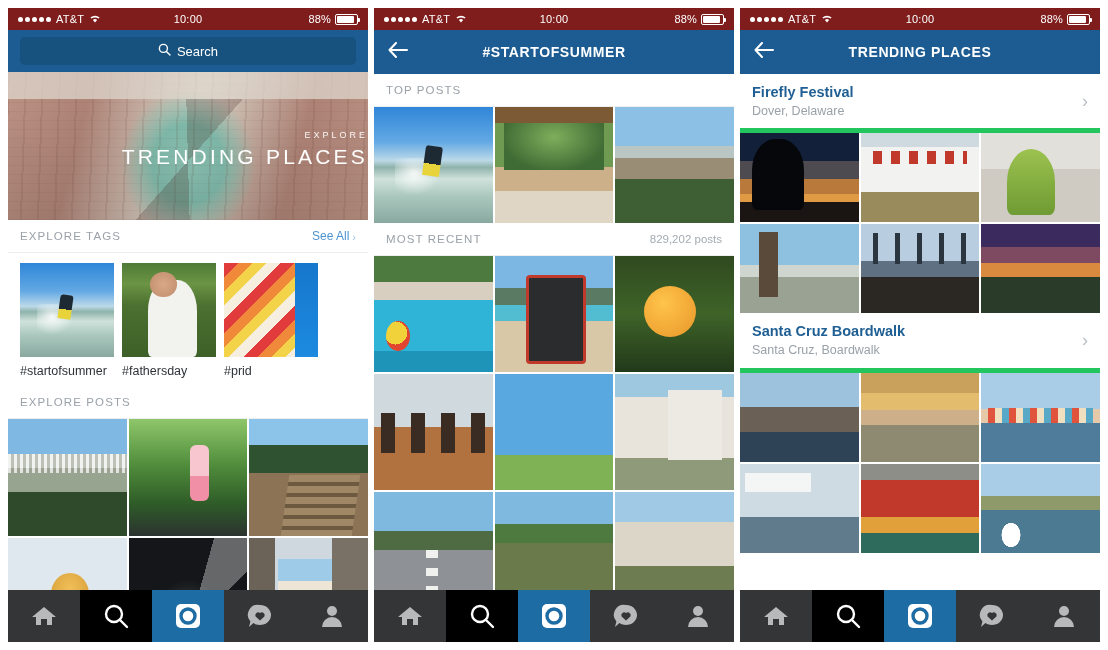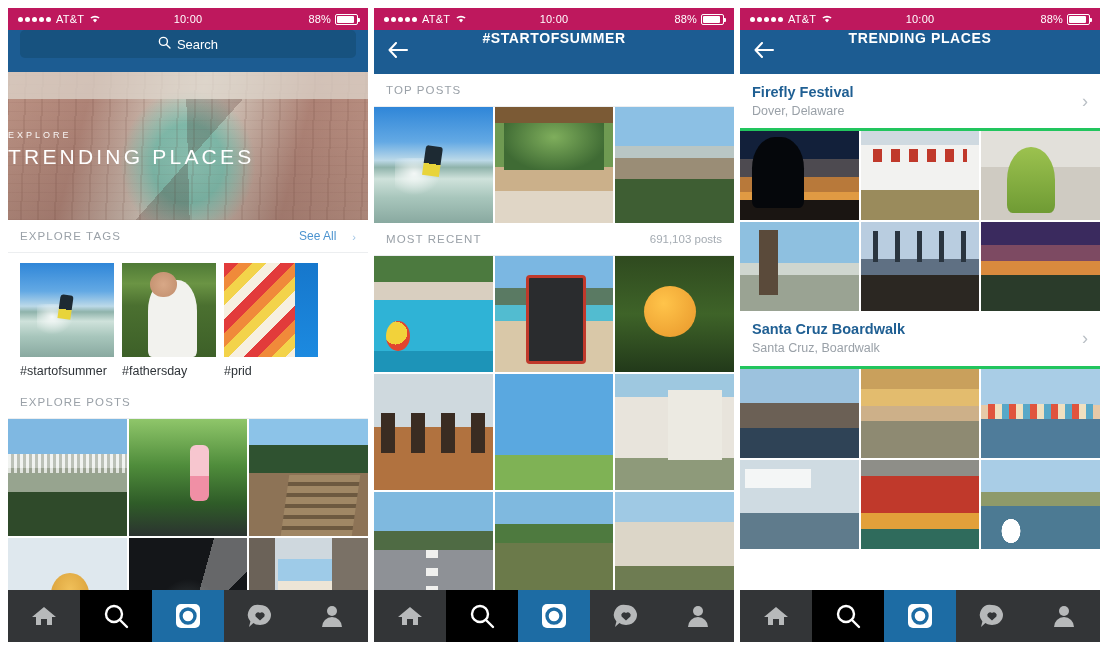--- a/index.html
+++ b/index.html
@@ -28,7 +28,7 @@
   
   .statusbar {
     height: 22px;
-    background: #be185d;
+    background: #7f1d1d;
     color: #ffffff;
     display: flex;
     align-items: center;

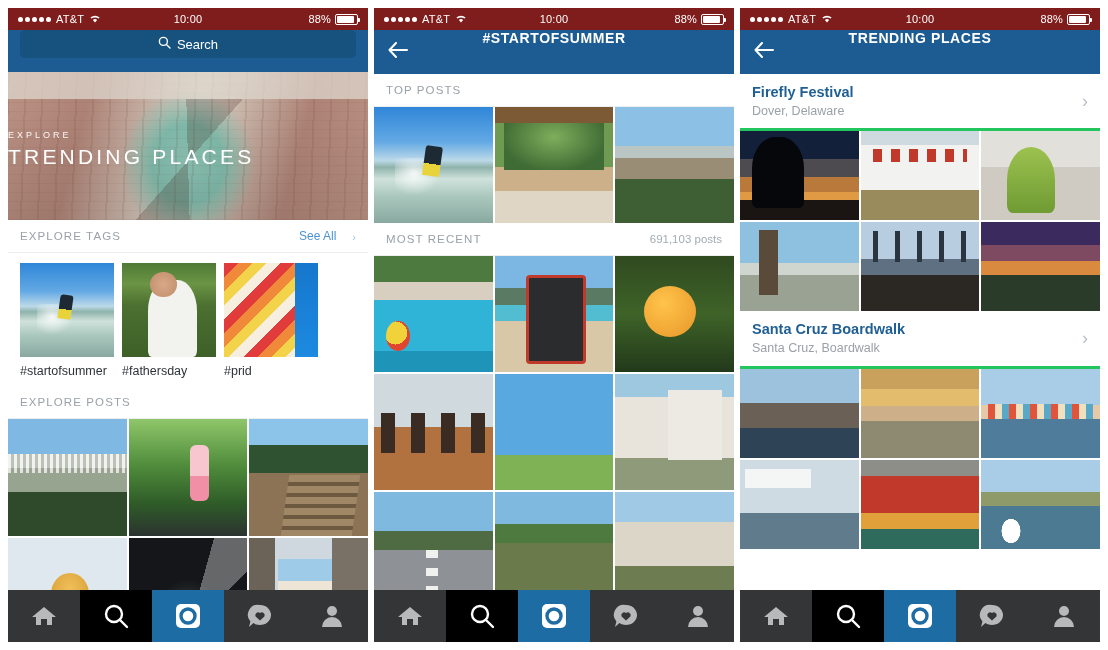--- a/index.html
+++ b/index.html
@@ -59,6 +59,7 @@
     background: #1c5c92;
     flex: 0 0 auto;
     display: flex;
+    align-items: center;
     justify-content: center;
     position: relative;
     height: 44px;

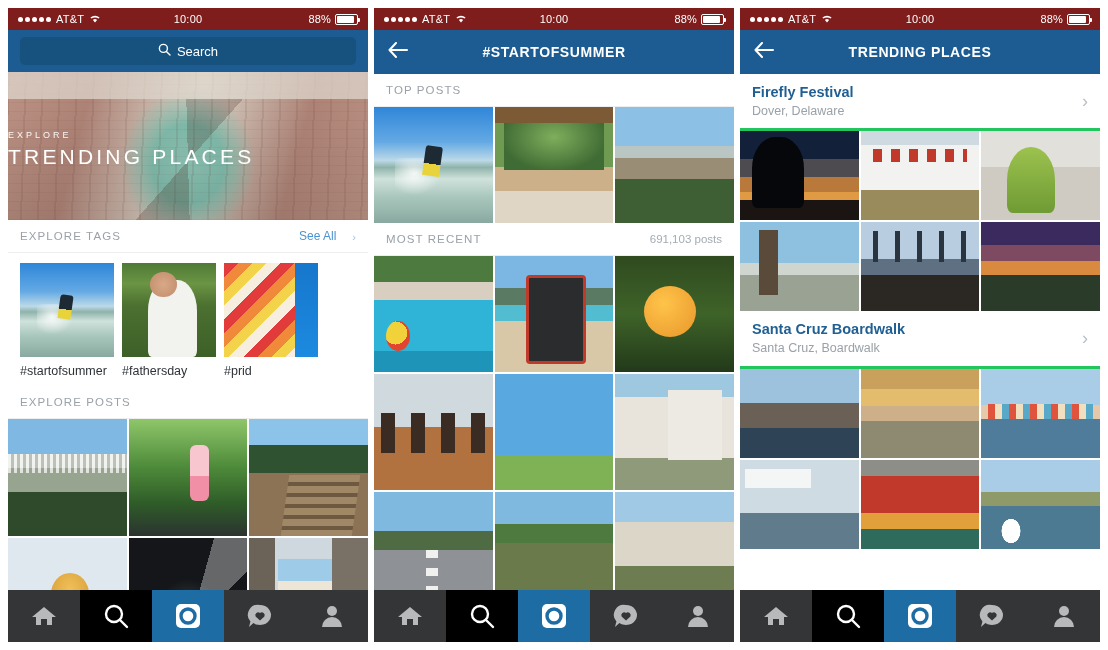--- a/index.html
+++ b/index.html
@@ -128,7 +128,7 @@
   .placerow {
     padding: 9px 12px 9px 12px;
     display: flex; align-items: center; justify-content: space-between;
-    background: #fff; border-bottom: 3px solid #22c55e;
+    background: #fff; border-bottom: 5px solid #22c55e;
     flex: 0 0 auto;
   }
   .place-name { font-size: 14.5px; color: #1f5f93; font-weight: bold; line-height: 1.35; }

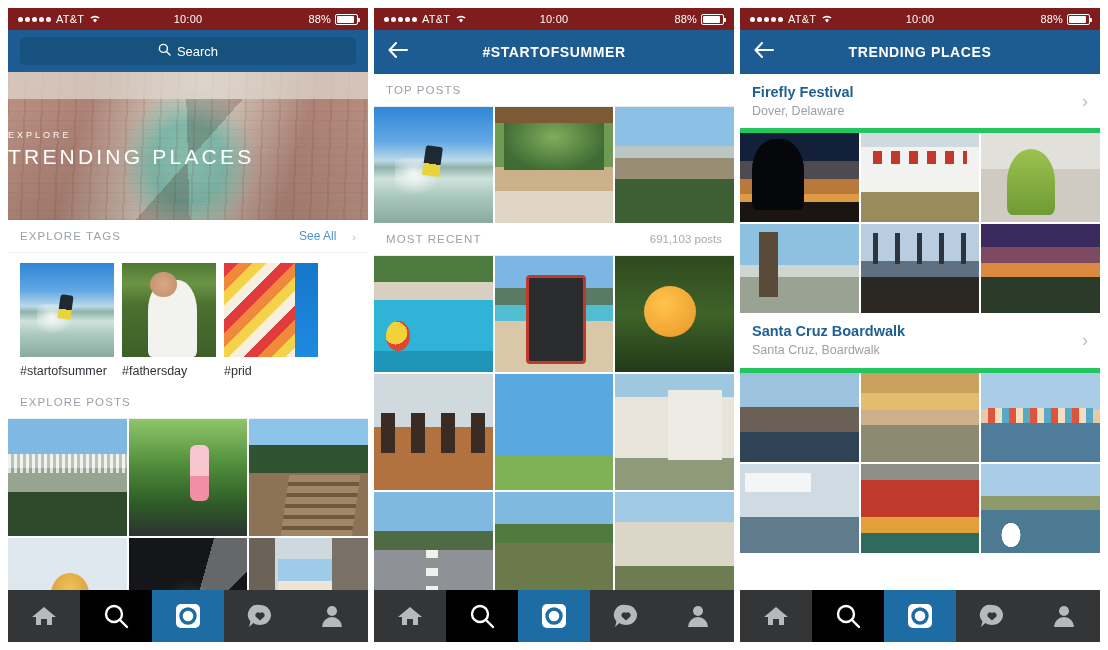--- a/index.html
+++ b/index.html
@@ -106,7 +106,7 @@
   }
   .hero-label {
     position: absolute; left: 0; right: 0; top: 50%; transform: translateY(-42%);
-    text-align: left; color: #fff; z-index: 4;
+    text-align: right; color: #fff; z-index: 4;
   }
   .hero-kicker { font-size: 9px; letter-spacing: 3px; margin-bottom: 5px; opacity: .92; }
   .hero-title { font-size: 21px; letter-spacing: 3.2px; font-weight: 300; }

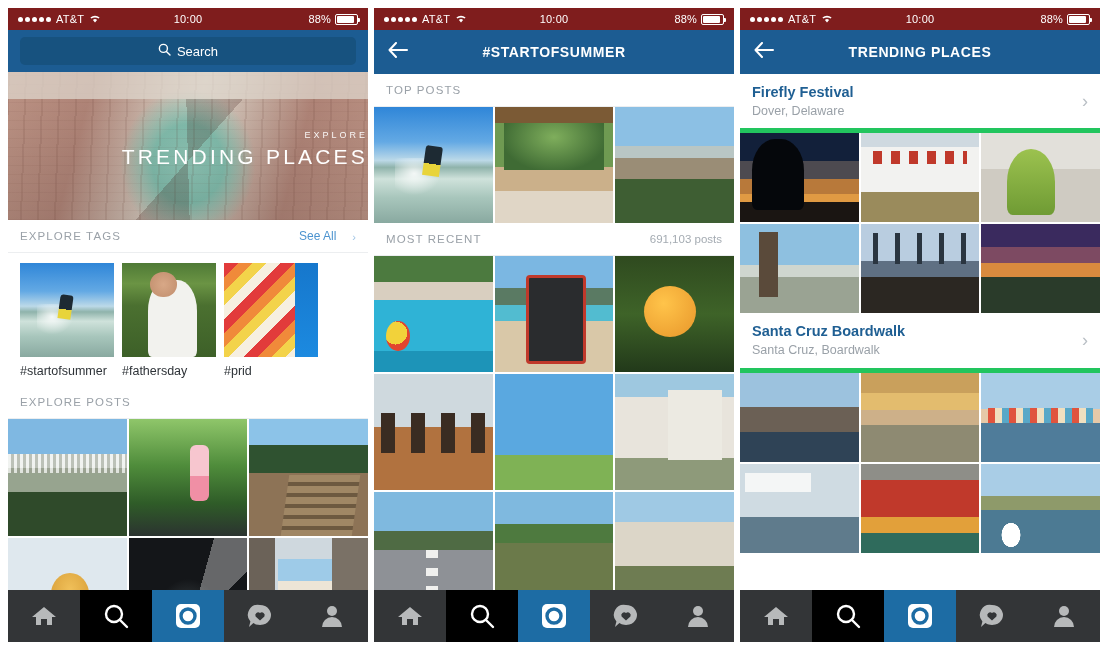--- a/index.html
+++ b/index.html
@@ -96,7 +96,7 @@
     font-size: 11.5px; color: #9aa1a8; letter-spacing: 1.1px;
   }
   .section-right { font-size: 11.5px; color: #a4abb2; }
-  .section-link { font-size: 12px; color: #4c93cf; display: flex; align-items: flex-end; gap: 16px; margin-left: 13px; }
+  .section-link { font-size: 12px; color: #4c93cf; display: flex; align-items: flex-end; gap: 3px; margin-left: 13px; }
   .chev-small { font-size: 11px; color: #9ec3e4; }
 
   

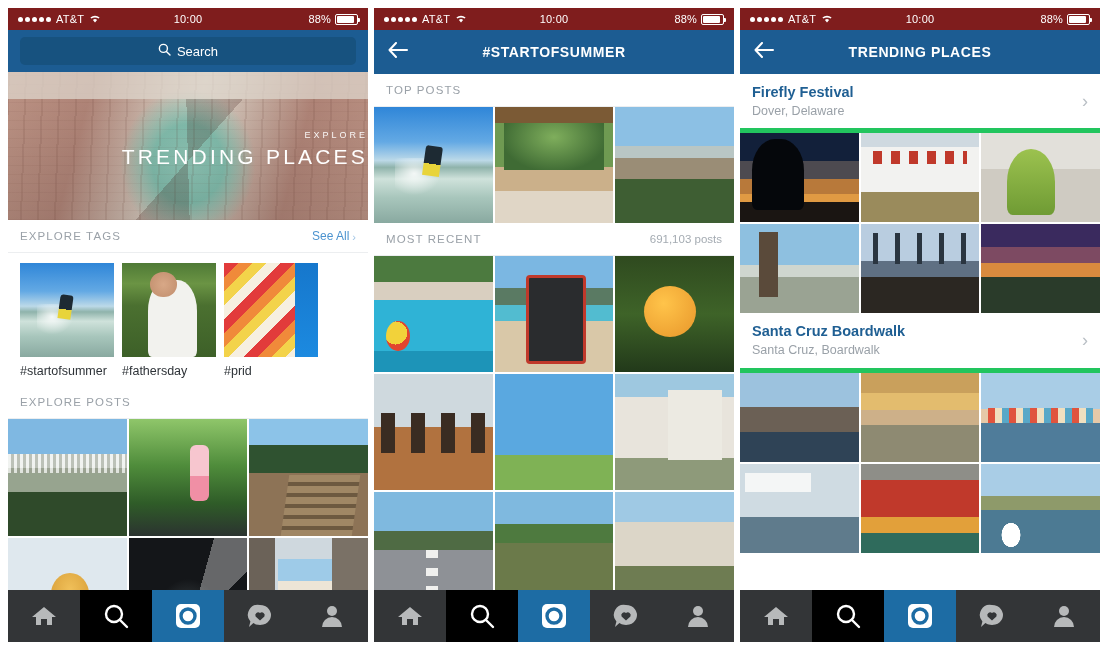--- a/index.html
+++ b/index.html
@@ -473,7 +473,7 @@
 
       <div class="section">
         <span class="section-title">MOST RECENT</span>
-        <span class="section-right">691,103 posts</span>
+        <span class="section-right">829,202 posts</span>
       </div>
 
       <div class="grid g-mid">

